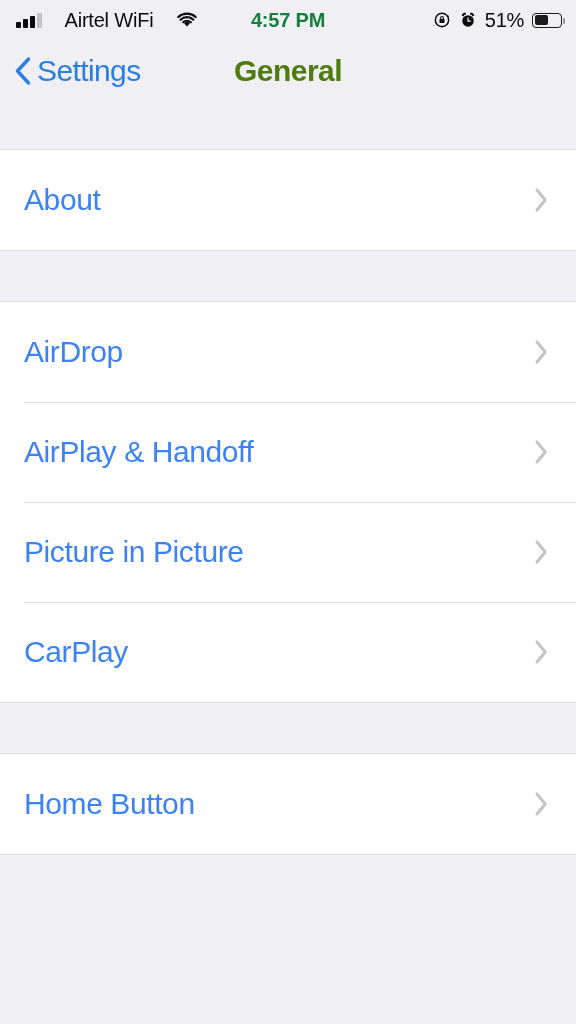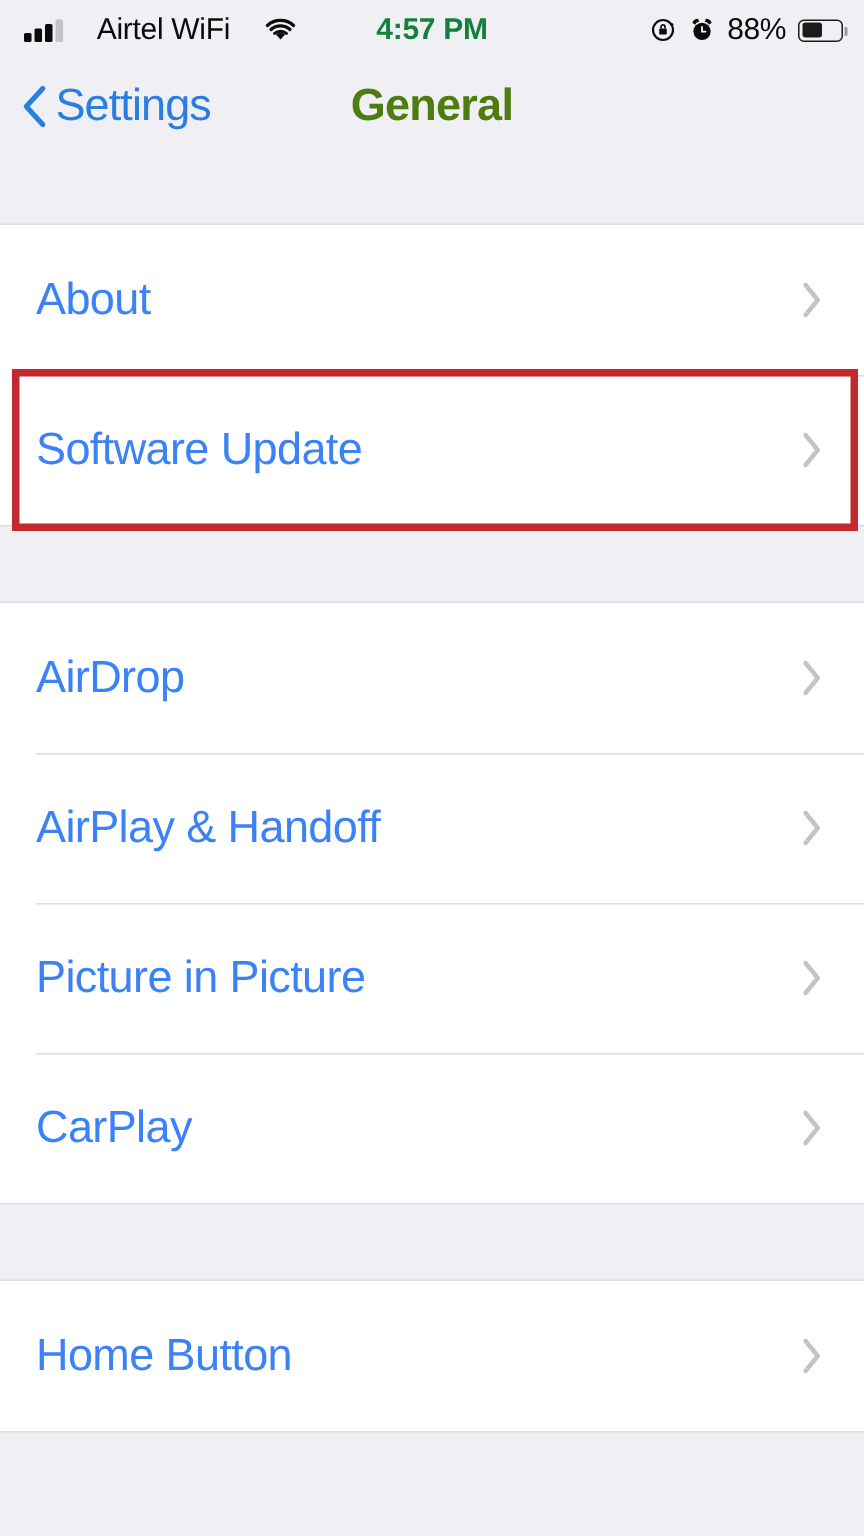--- a/index.html
+++ b/index.html
@@ -159,7 +159,7 @@
         <path d="M10 7.6 v3.6 h2.6" stroke="#ffffff" stroke-width="1.3" fill="none" stroke-linecap="round"></path>
       </svg>
     </span>
-    <span class="battery-pct">88%</span>
+    <span class="battery-pct">51%</span>
     <span class="battery">
       <span class="battery-fill" id="battery-fill" style="width: 13.668px;"></span>
     </span>

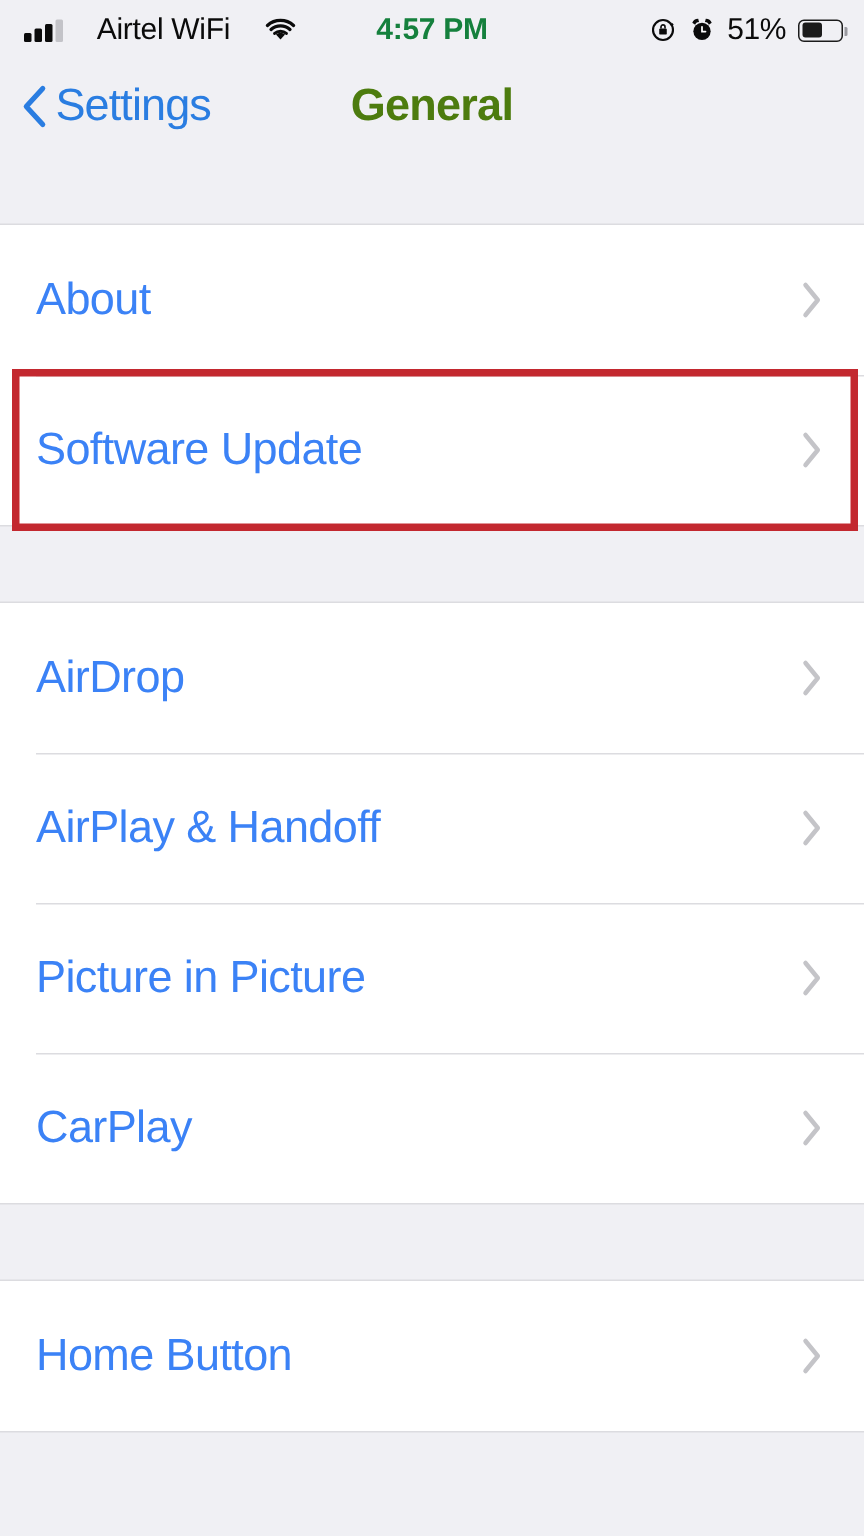--- a/index.html
+++ b/index.html
@@ -190,15 +190,6 @@
             </svg>
           </span>
         </div>
-        <div class="row highlighted">
-          <span class="row-label">Software Update</span>
-          <span>
-            <svg class="chevron-right" viewBox="0 0 17 30">
-              <path d="M4 5 L12.2 15 L4 25" fill="none" stroke="#c4c4c8" stroke-width="3" stroke-linecap="round" stroke-linejoin="round"></path>
-            </svg>
-          </span>
-          <span class="highlight-box" style="border-color: rgb(195, 40, 47);"></span>
-        </div>
       </div>
       <div class="gap mid"></div>
       <div class="group">

